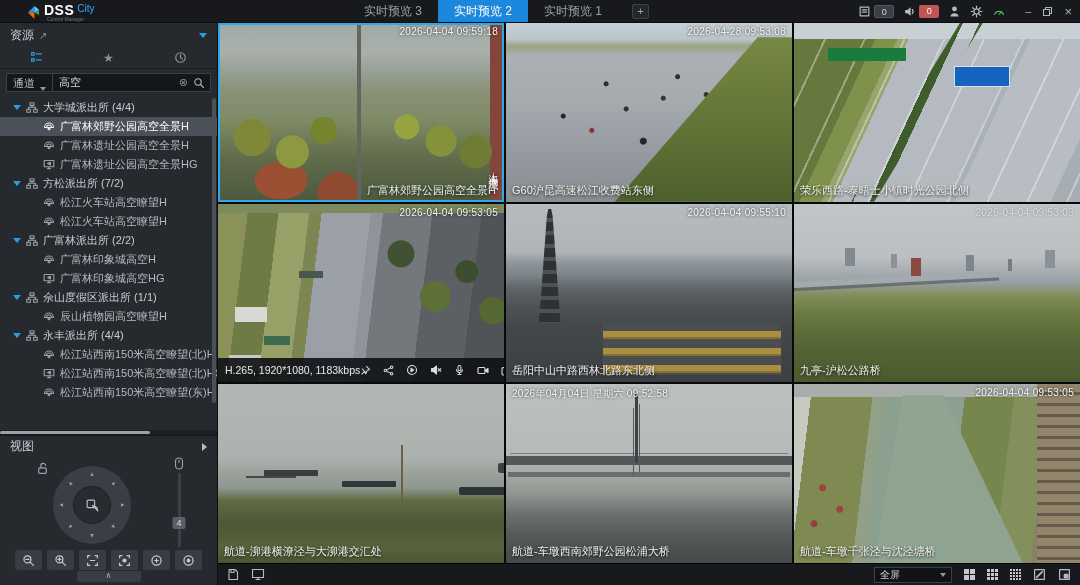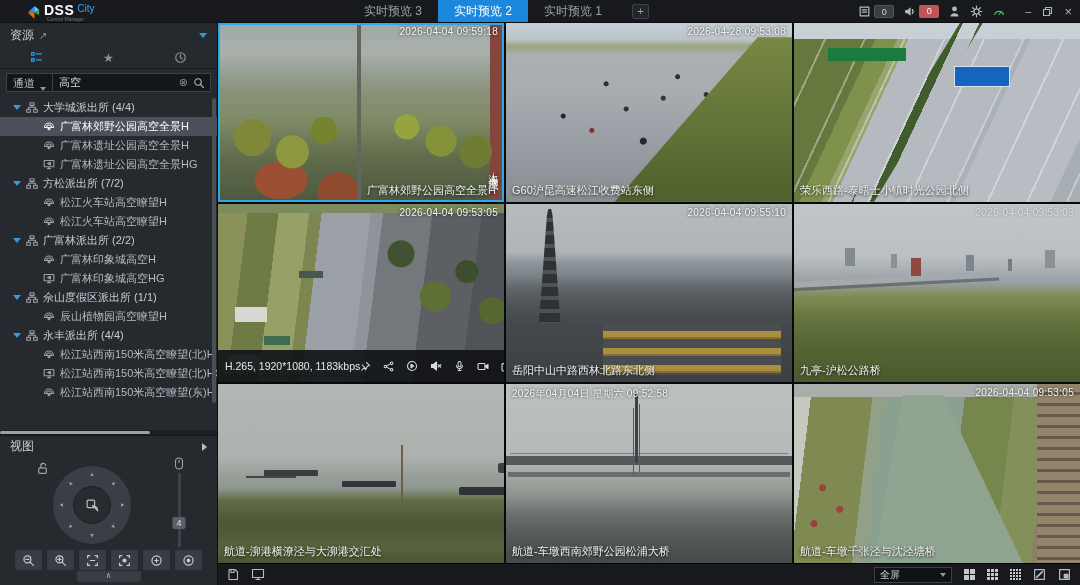--- a/index.html
+++ b/index.html
@@ -95,7 +95,7 @@
   .vlabel.br{left:auto;right:8px}
   .wmark{position:absolute;right:4px;bottom:28px;writing-mode:vertical-rl;color:rgba(255,255,255,.85);font-size:10px;
     text-shadow:0 0 3px rgba(0,0,0,.6);z-index:3;letter-spacing:2px}
-  .ptoolbar{position:absolute;left:0;right:0;bottom:0;height:32px;background:rgba(14,17,21,.9);display:flex;
+  .ptoolbar{position:absolute;left:0;right:0;bottom:0;height:24px;background:rgba(14,17,21,.9);display:flex;
     align-items:center;padding:0 7px;z-index:4}
   .pinfo{color:#e4e8eb;font-size:10.5px;white-space:nowrap}
   .picons{margin-left:auto;display:flex;gap:12px;align-items:center;color:#d8dce0}

